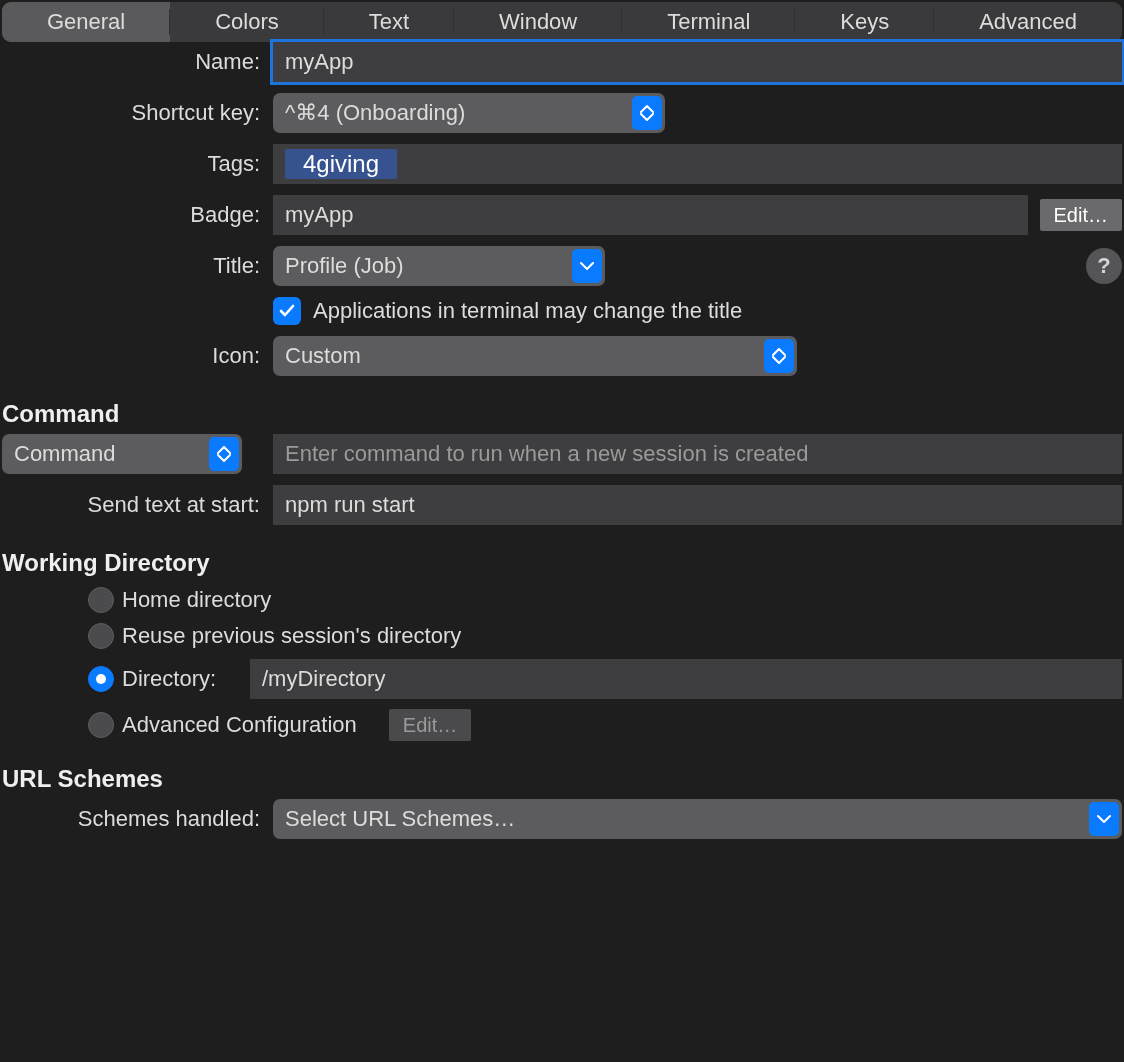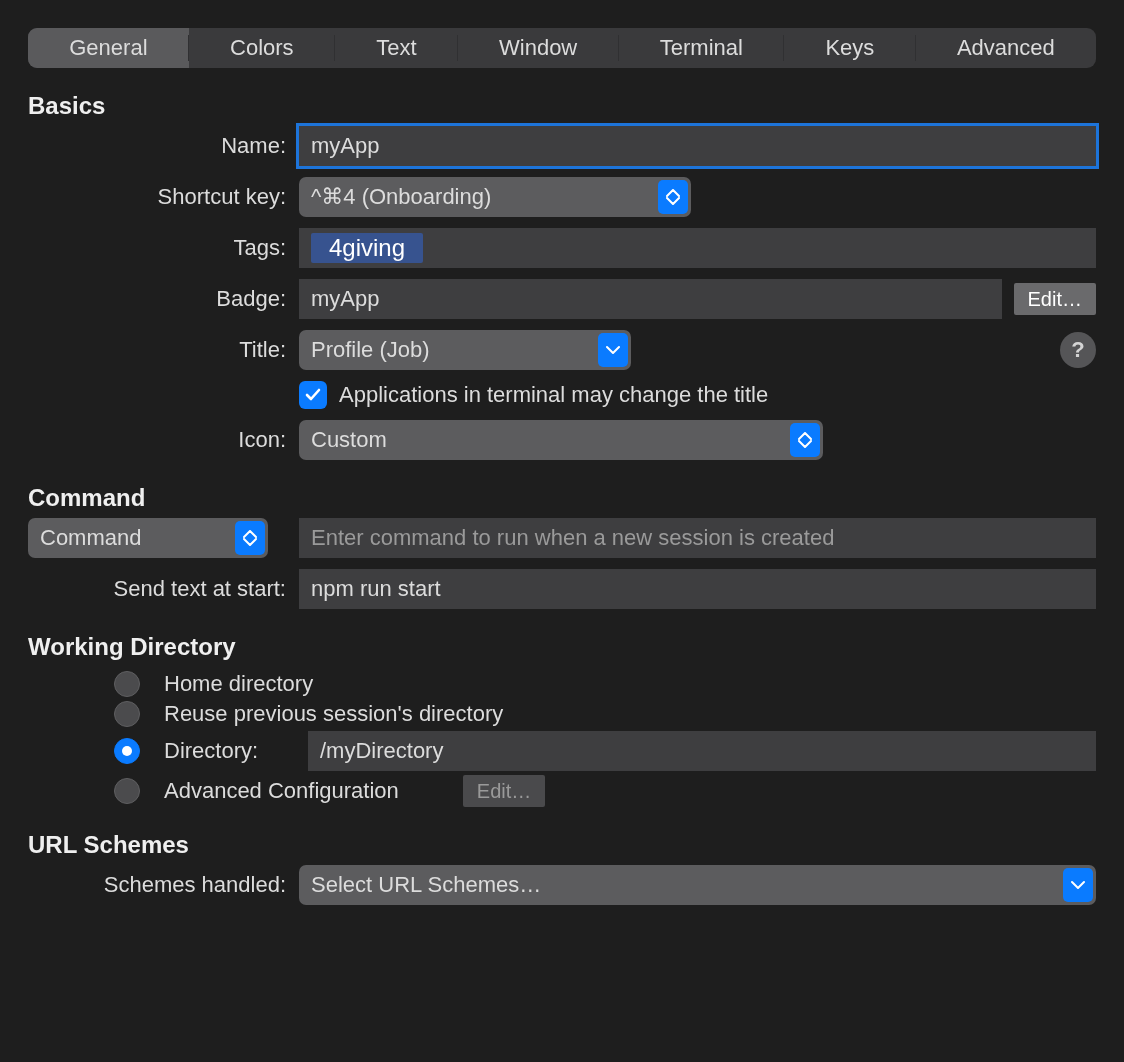--- a/index.html
+++ b/index.html
@@ -25,7 +25,7 @@
     width: 1124px;
   }
   .window {
-    padding: 28px;
+    padding: 2px;
   }
   
   .tabbar {

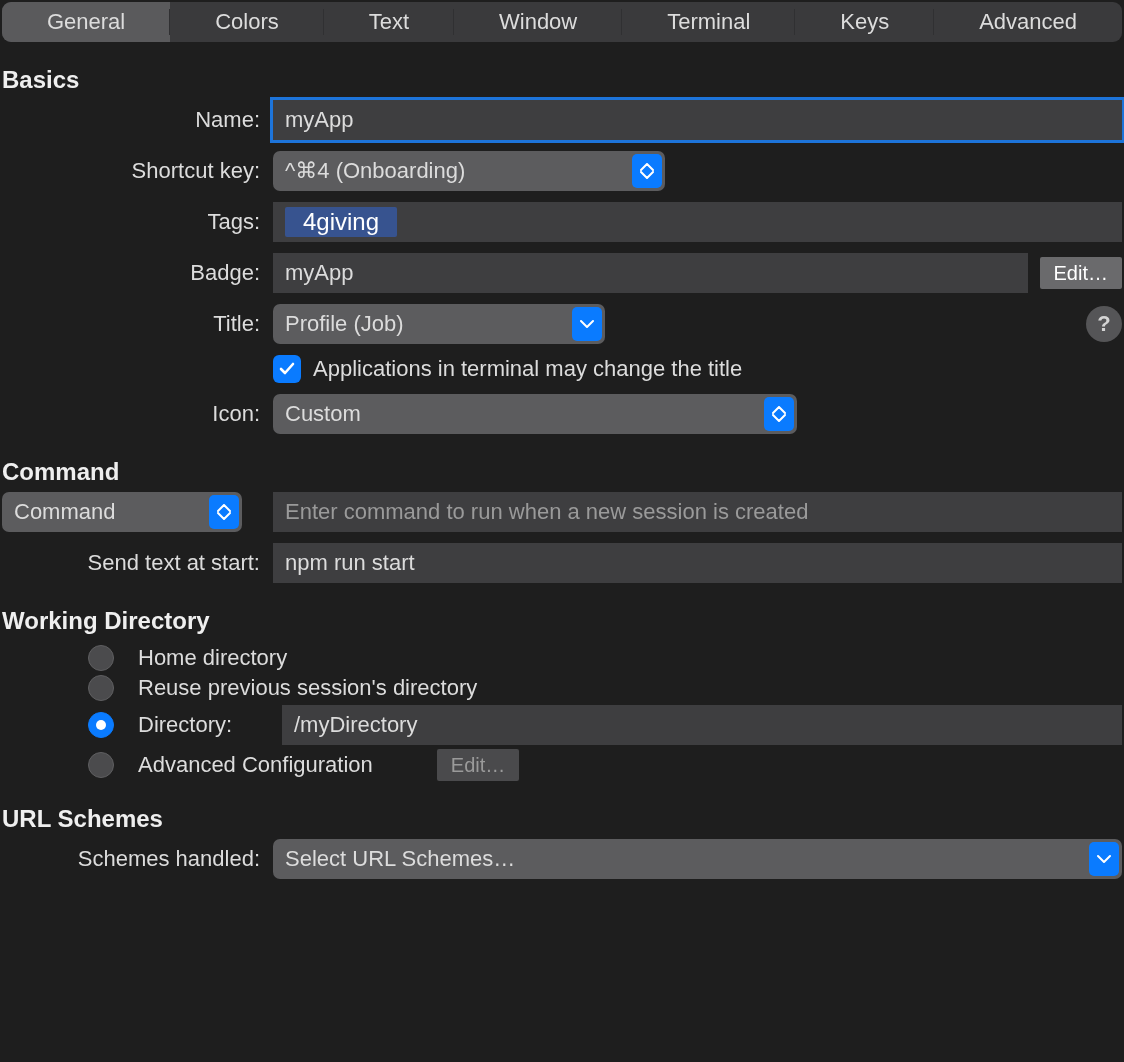--- a/index.html
+++ b/index.html
@@ -199,7 +199,6 @@
     <div class="tab">Advanced</div>
   </div>
 
-  <div class="section-title">Basics</div>
 
   <div class="form">
     <div class="lbl">Name:</div>

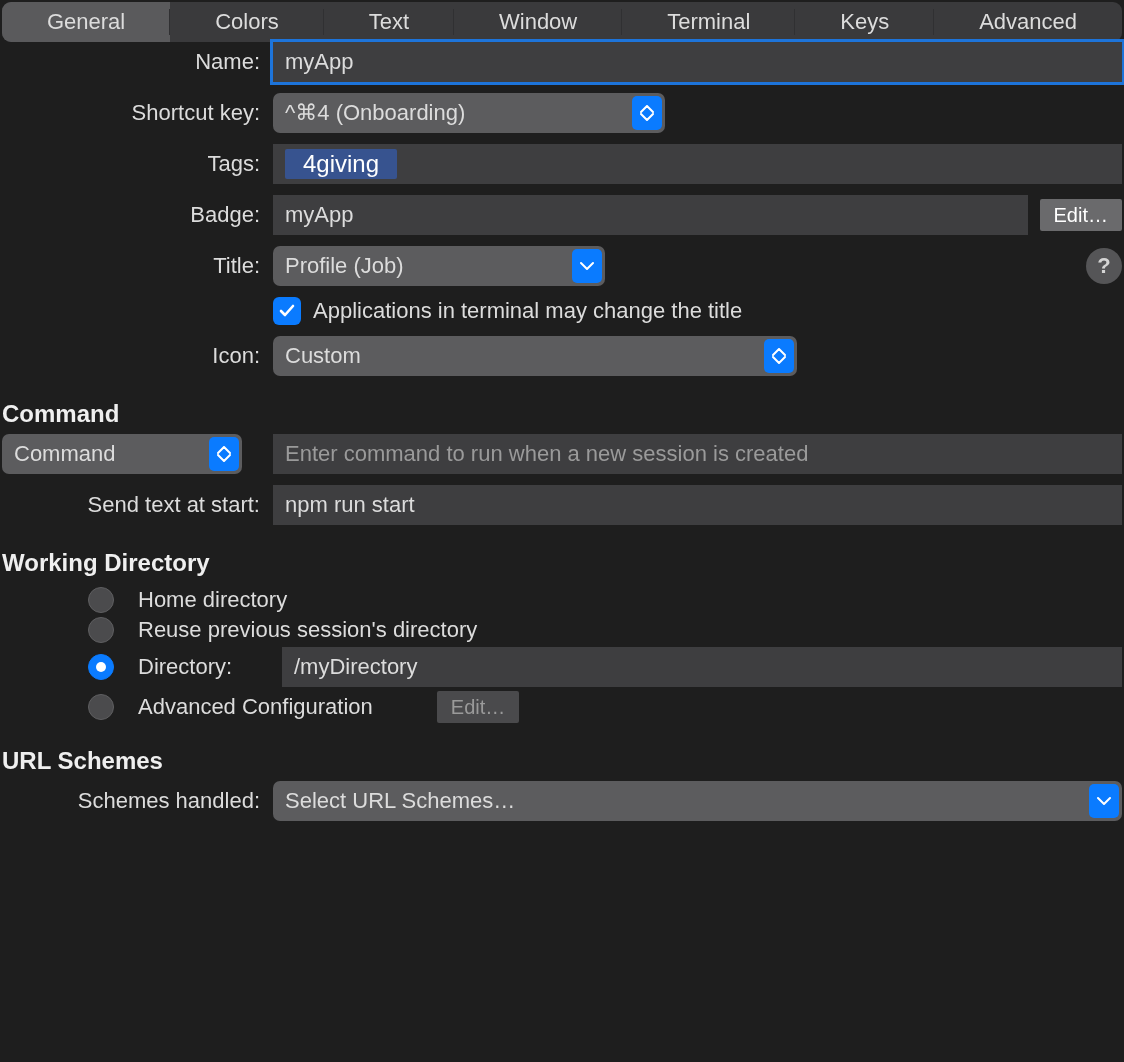--- a/index.html
+++ b/index.html
@@ -175,9 +175,9 @@
     width: 10px; height: 10px; border-radius: 50%; background: #fff;
   }
   .radio-row {
-    display: flex; align-items: center; gap: 24px;
+    display: flex; align-items: center; gap: 8px;
     font-size: 22px; color: var(--text);
-    margin: 4px 0;
+    margin: 10px 0;
   }
   .radio-list {
     margin-left: 86px;

